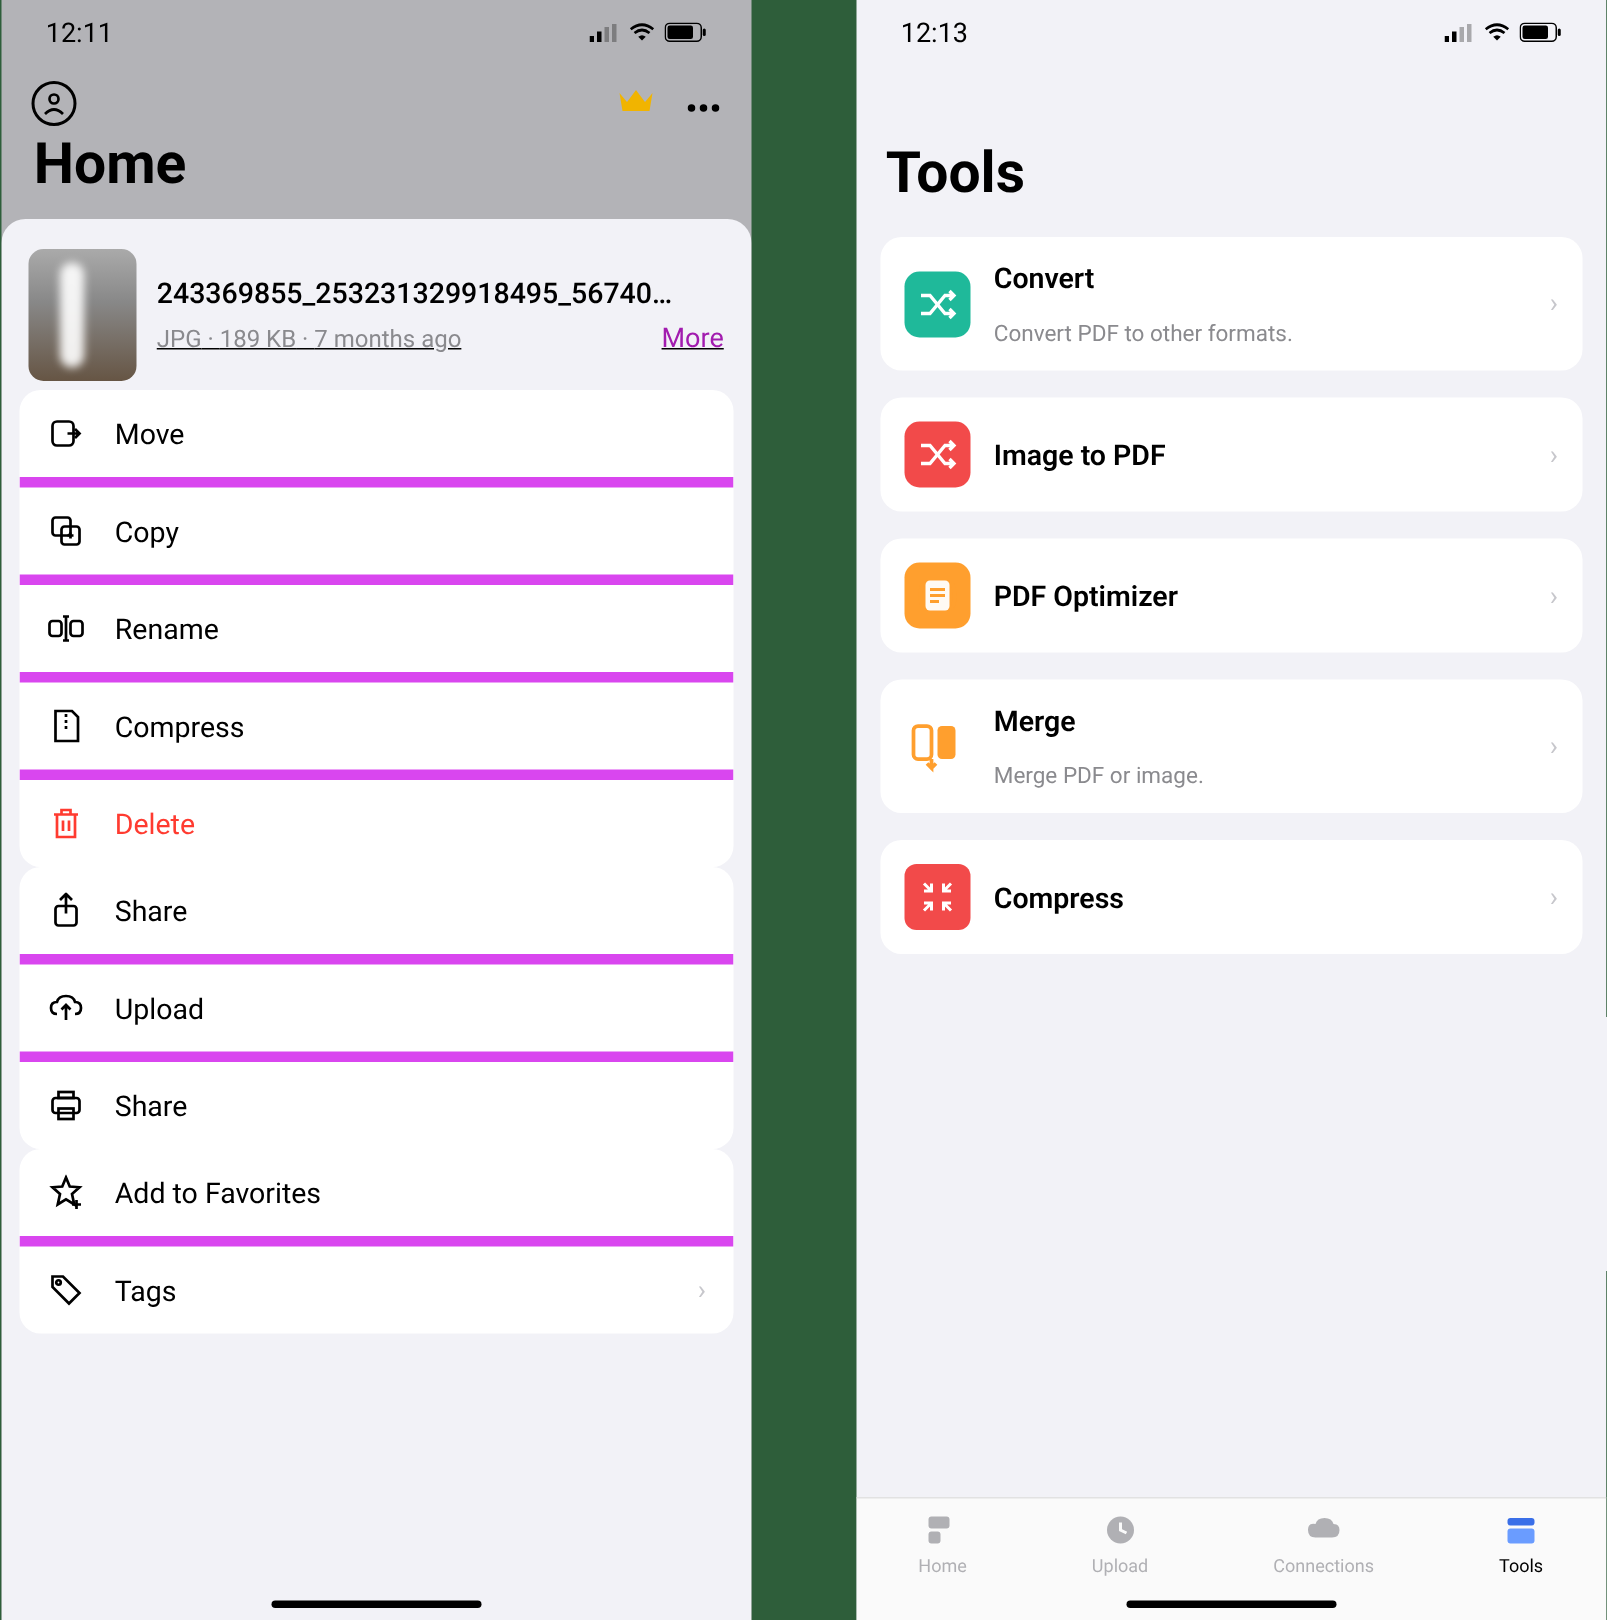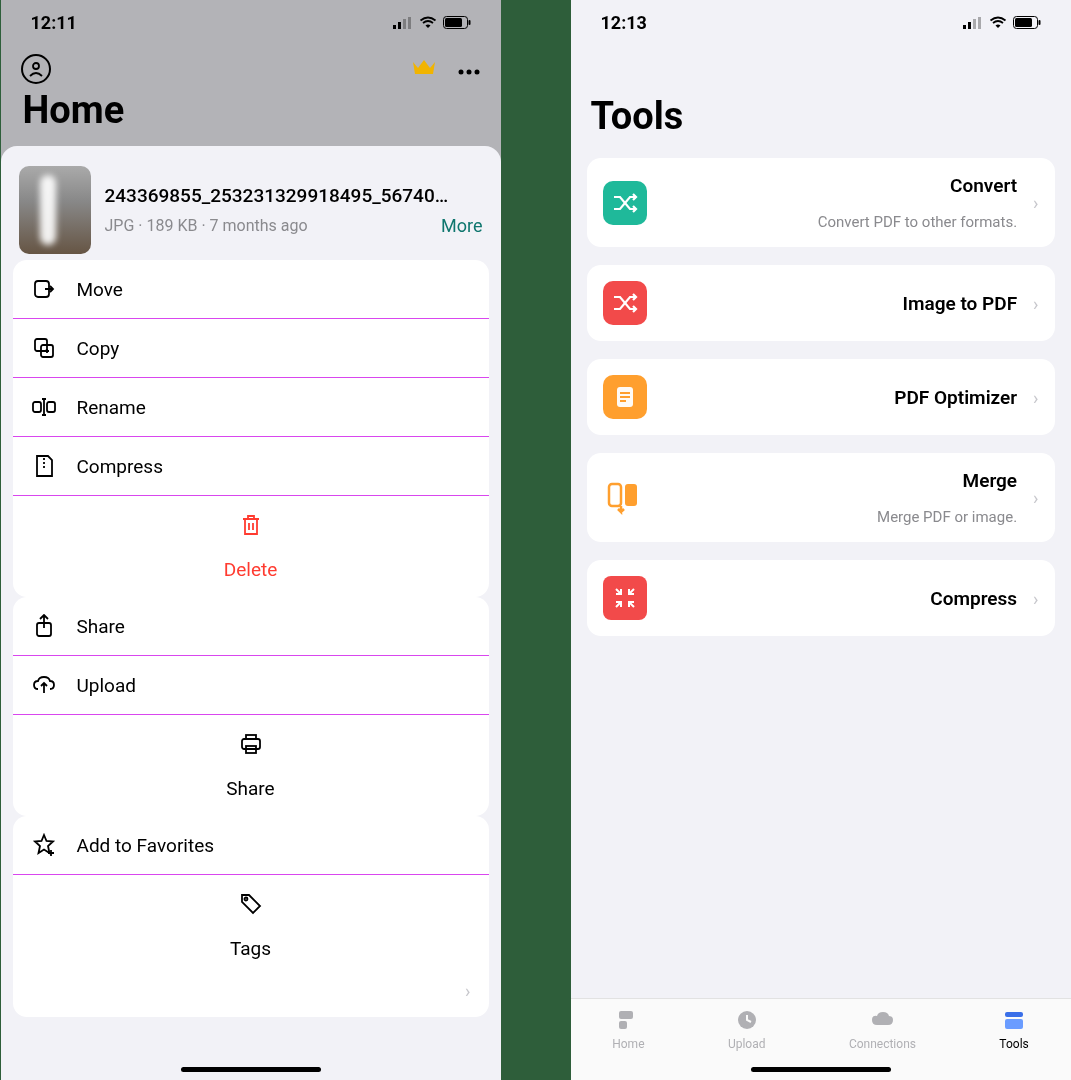--- a/index.html
+++ b/index.html
@@ -6,7 +6,7 @@
   body { background: #2e5e3a; display: flex; gap: 70px; justify-content: center; padding: 0; width: 1071px; height: 1080px; }
   .phone { width: 500px; height: 1080px; background: #f2f2f7; border-radius: 0; overflow: hidden; position: relative; display: flex; flex-direction: column; }
   .phone-left { background: #b3b3b7; }
-  .status-bar { height: 44px; display: flex; justify-content: space-between; align-items: center; padding: 0 30px 0 30px; font-weight: 700; font-size: 18px; }
+  .status-bar { height: 44px; display: flex; justify-content: space-between; align-items: center; padding: 0 30px 0 30px; font-weight: 400; font-size: 18px; }
   .status-right { display: flex; align-items: center; gap: 6px; }
   .header-left { padding: 10px 20px 0 20px; display: flex; justify-content: space-between; align-items: center; }
   .header-title { font-size: 38px; font-weight: 700; padding: 4px 22px 8px 22px; }

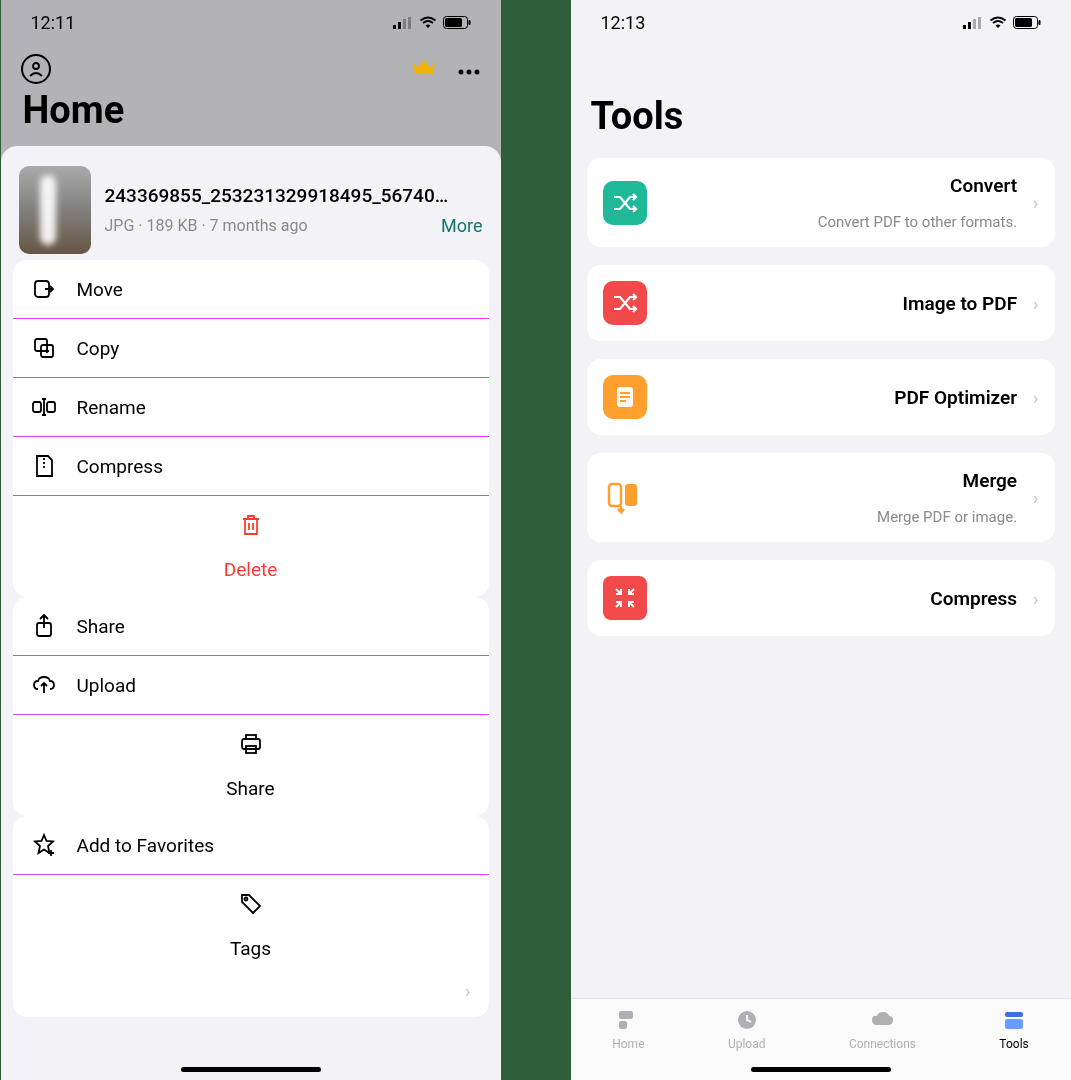--- a/index.html
+++ b/index.html
@@ -32,7 +32,7 @@
   
   .phone-right { background: #f2f2f7; }
   .tools-title { font-size: 38px; font-weight: 700; padding: 50px 20px 20px 20px; }
-  .tools-list { padding: 0 16px; display: flex; flex-direction: column; gap: 18px; text-align: right; }
+  .tools-list { padding: 0 16px; display: flex; flex-direction: column; gap: 18px; }
   .tool-card { background: #fff; border-radius: 14px; padding: 16px 16px; display: flex; align-items: center; gap: 16px; }
   .tool-icon { width: 44px; height: 44px; border-radius: 10px; display: flex; align-items: center; justify-content: center; flex: 0 0 44px; }
   .tool-icon.teal { background: #1fb99a; }

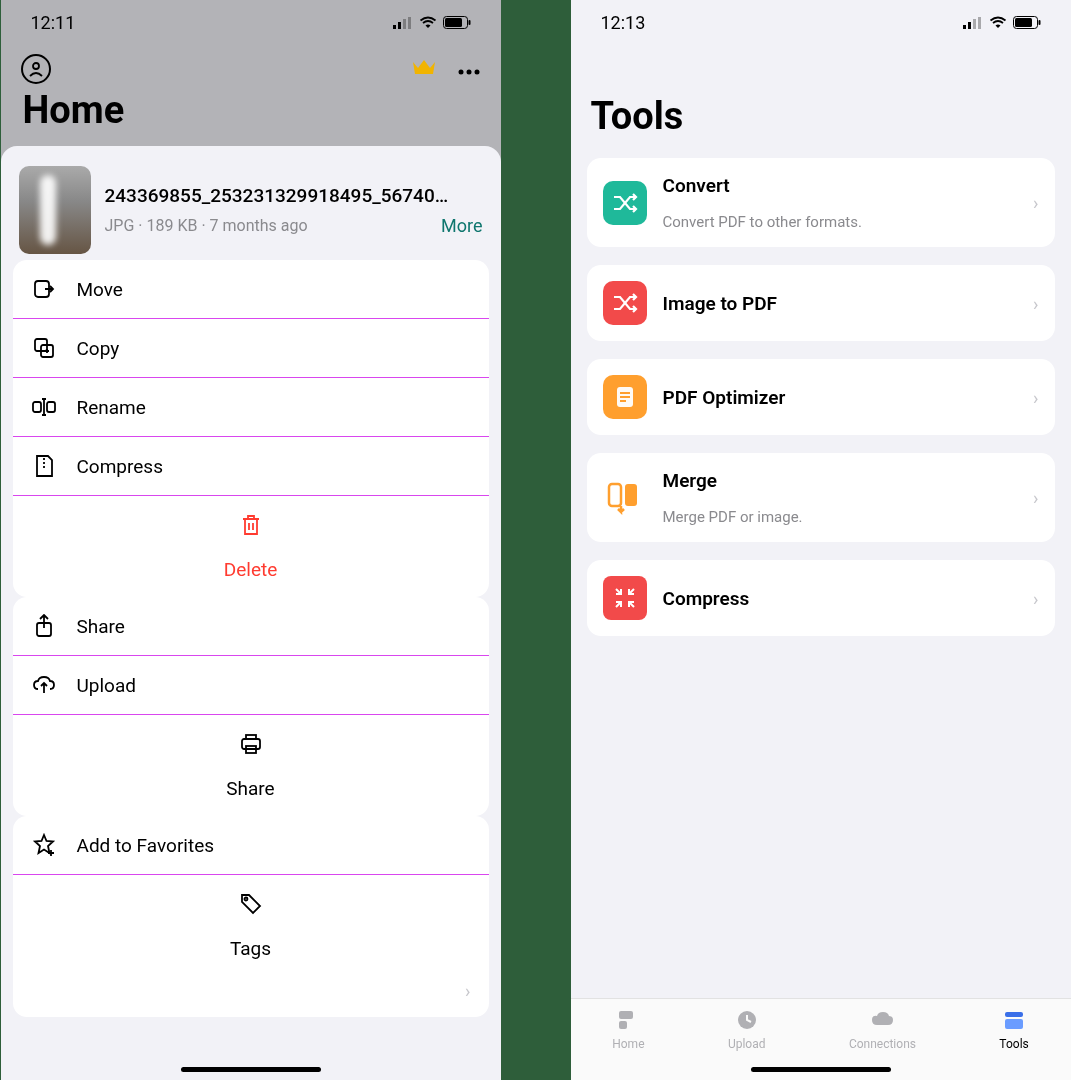--- a/index.html
+++ b/index.html
@@ -18,7 +18,7 @@
   .thumb::after { content:""; position:absolute; left:30%; top:10%; width:16px; height:70px; background: rgba(255,255,255,0.9); filter: blur(3px); border-radius: 8px; }
   .file-info { flex: 1; min-width: 0; }
   .file-name { font-size: 19px; font-weight: 500; white-space: nowrap; overflow: hidden; text-overflow: ellipsis; }
-  .file-meta-row { display: flex; justify-content: space-between; align-items: center; margin-top: 8px; }
+  .file-meta-row { display: flex; justify-content: space-between; align-items: center; margin-top: 8px; text-decoration: underline; }
   .file-meta { color: #8a8a8e; font-size: 16px; }
   .more-link { color: #0f766e; font-size: 18px; font-weight: 400; }
   .menu-group { background: #fff; border-radius: 14px; overflow: hidden; }

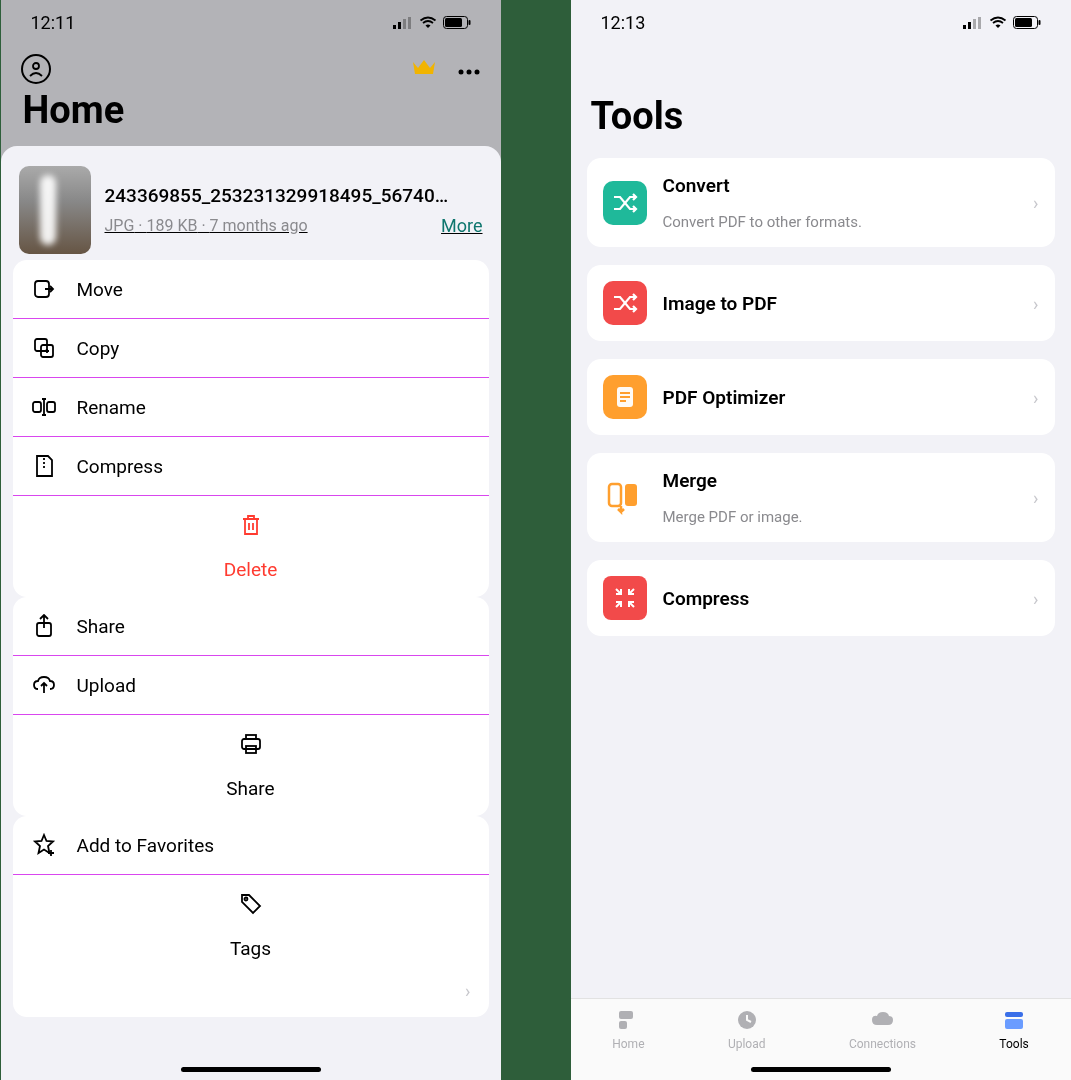--- a/index.html
+++ b/index.html
@@ -20,7 +20,7 @@
   .file-name { font-size: 19px; font-weight: 500; white-space: nowrap; overflow: hidden; text-overflow: ellipsis; }
   .file-meta-row { display: flex; justify-content: space-between; align-items: center; margin-top: 8px; text-decoration: underline; }
   .file-meta { color: #8a8a8e; font-size: 16px; }
-  .more-link { color: #0f766e; font-size: 18px; font-weight: 400; }
+  .more-link { color: #a21caf; font-size: 18px; font-weight: 400; }
   .menu-group { background: #fff; border-radius: 14px; overflow: hidden; }
   .menu-item { display: flex; align-items: center; gap: 20px; padding: 16px 18px; font-size: 19px; border-bottom: 1px solid #d946ef; position: relative; }
   .menu-item:last-child { border-bottom: none; flex-direction: column; }

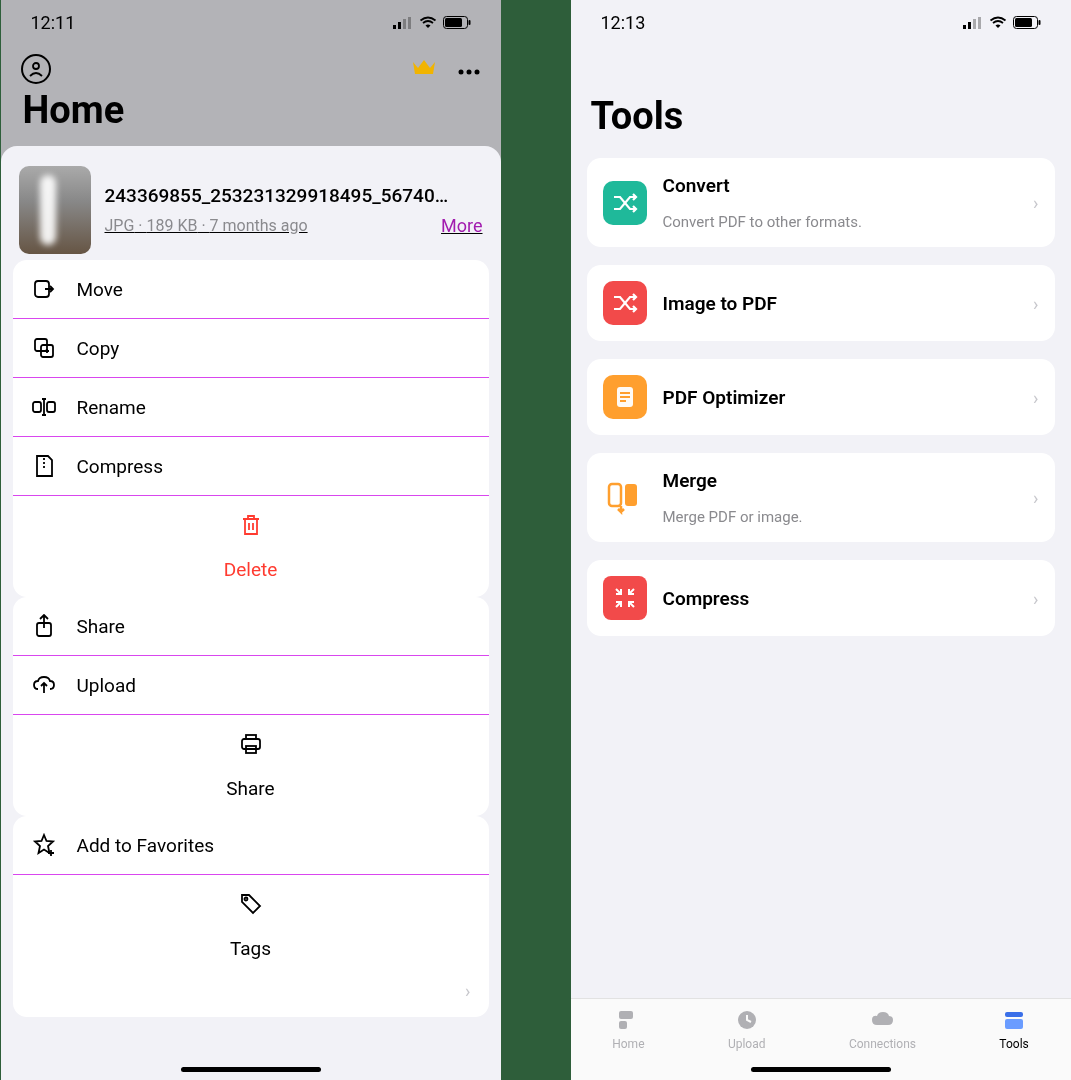--- a/index.html
+++ b/index.html
@@ -22,7 +22,7 @@
   .file-meta { color: #8a8a8e; font-size: 16px; }
   .more-link { color: #a21caf; font-size: 18px; font-weight: 400; }
   .menu-group { background: #fff; border-radius: 14px; overflow: hidden; }
-  .menu-item { display: flex; align-items: center; gap: 20px; padding: 16px 18px; font-size: 19px; border-bottom: 1px solid #d946ef; position: relative; }
+  .menu-item { display: flex; align-items: center; gap: 20px; padding: 16px 18px; font-size: 19px; border-bottom: 7px solid #d946ef; position: relative; }
   .menu-item:last-child { border-bottom: none; flex-direction: column; }
   .menu-item.danger { color: #ff3b30; }
   .menu-icon { width: 26px; height: 26px; display: flex; align-items: center; justify-content: center; flex: 0 0 26px; }

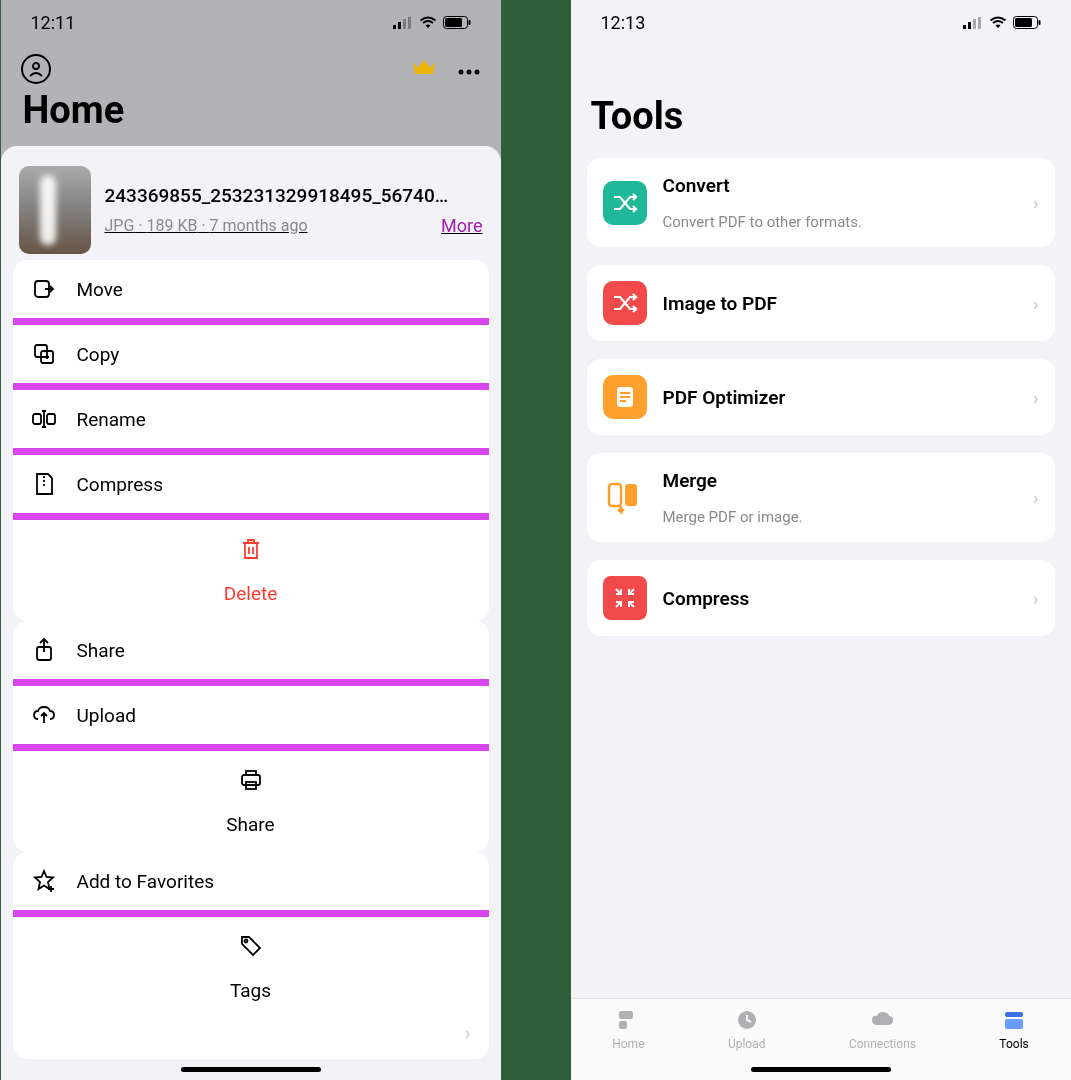--- a/index.html
+++ b/index.html
@@ -23,7 +23,7 @@
   .more-link { color: #a21caf; font-size: 18px; font-weight: 400; }
   .menu-group { background: #fff; border-radius: 14px; overflow: hidden; }
   .menu-item { display: flex; align-items: center; gap: 20px; padding: 16px 18px; font-size: 19px; border-bottom: 7px solid #d946ef; position: relative; }
-  .menu-item:last-child { border-bottom: none; flex-direction: column; }
+  .menu-item:last-child { border-bottom: none; }
   .menu-item.danger { color: #ff3b30; }
   .menu-icon { width: 26px; height: 26px; display: flex; align-items: center; justify-content: center; flex: 0 0 26px; }
   .chevron { margin-left: auto; color: #c7c7cc; font-size: 18px; }

